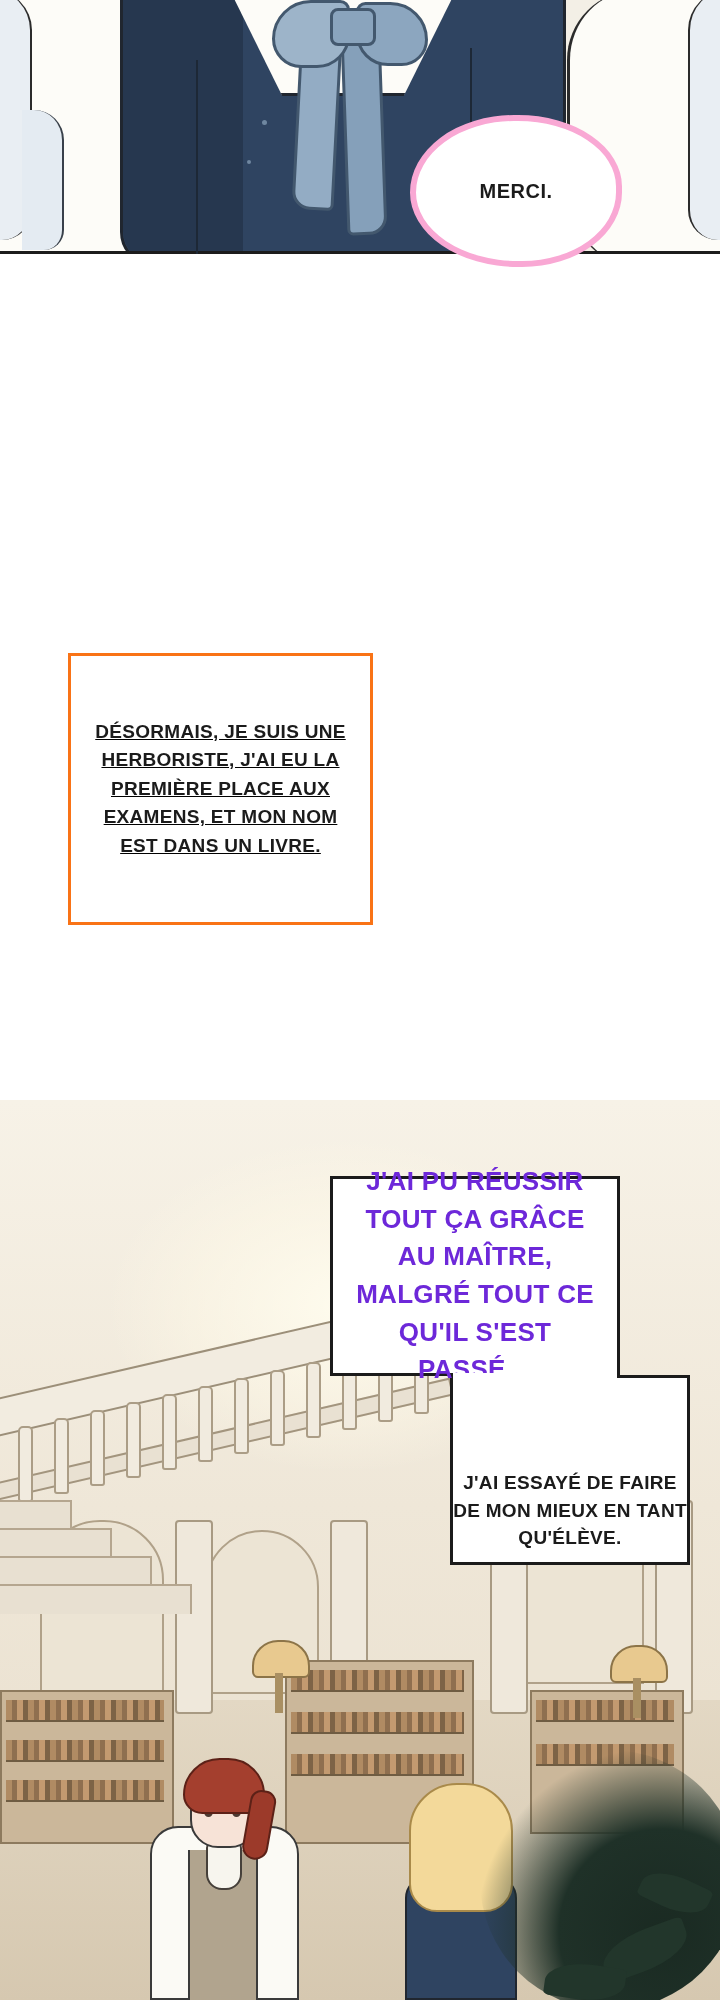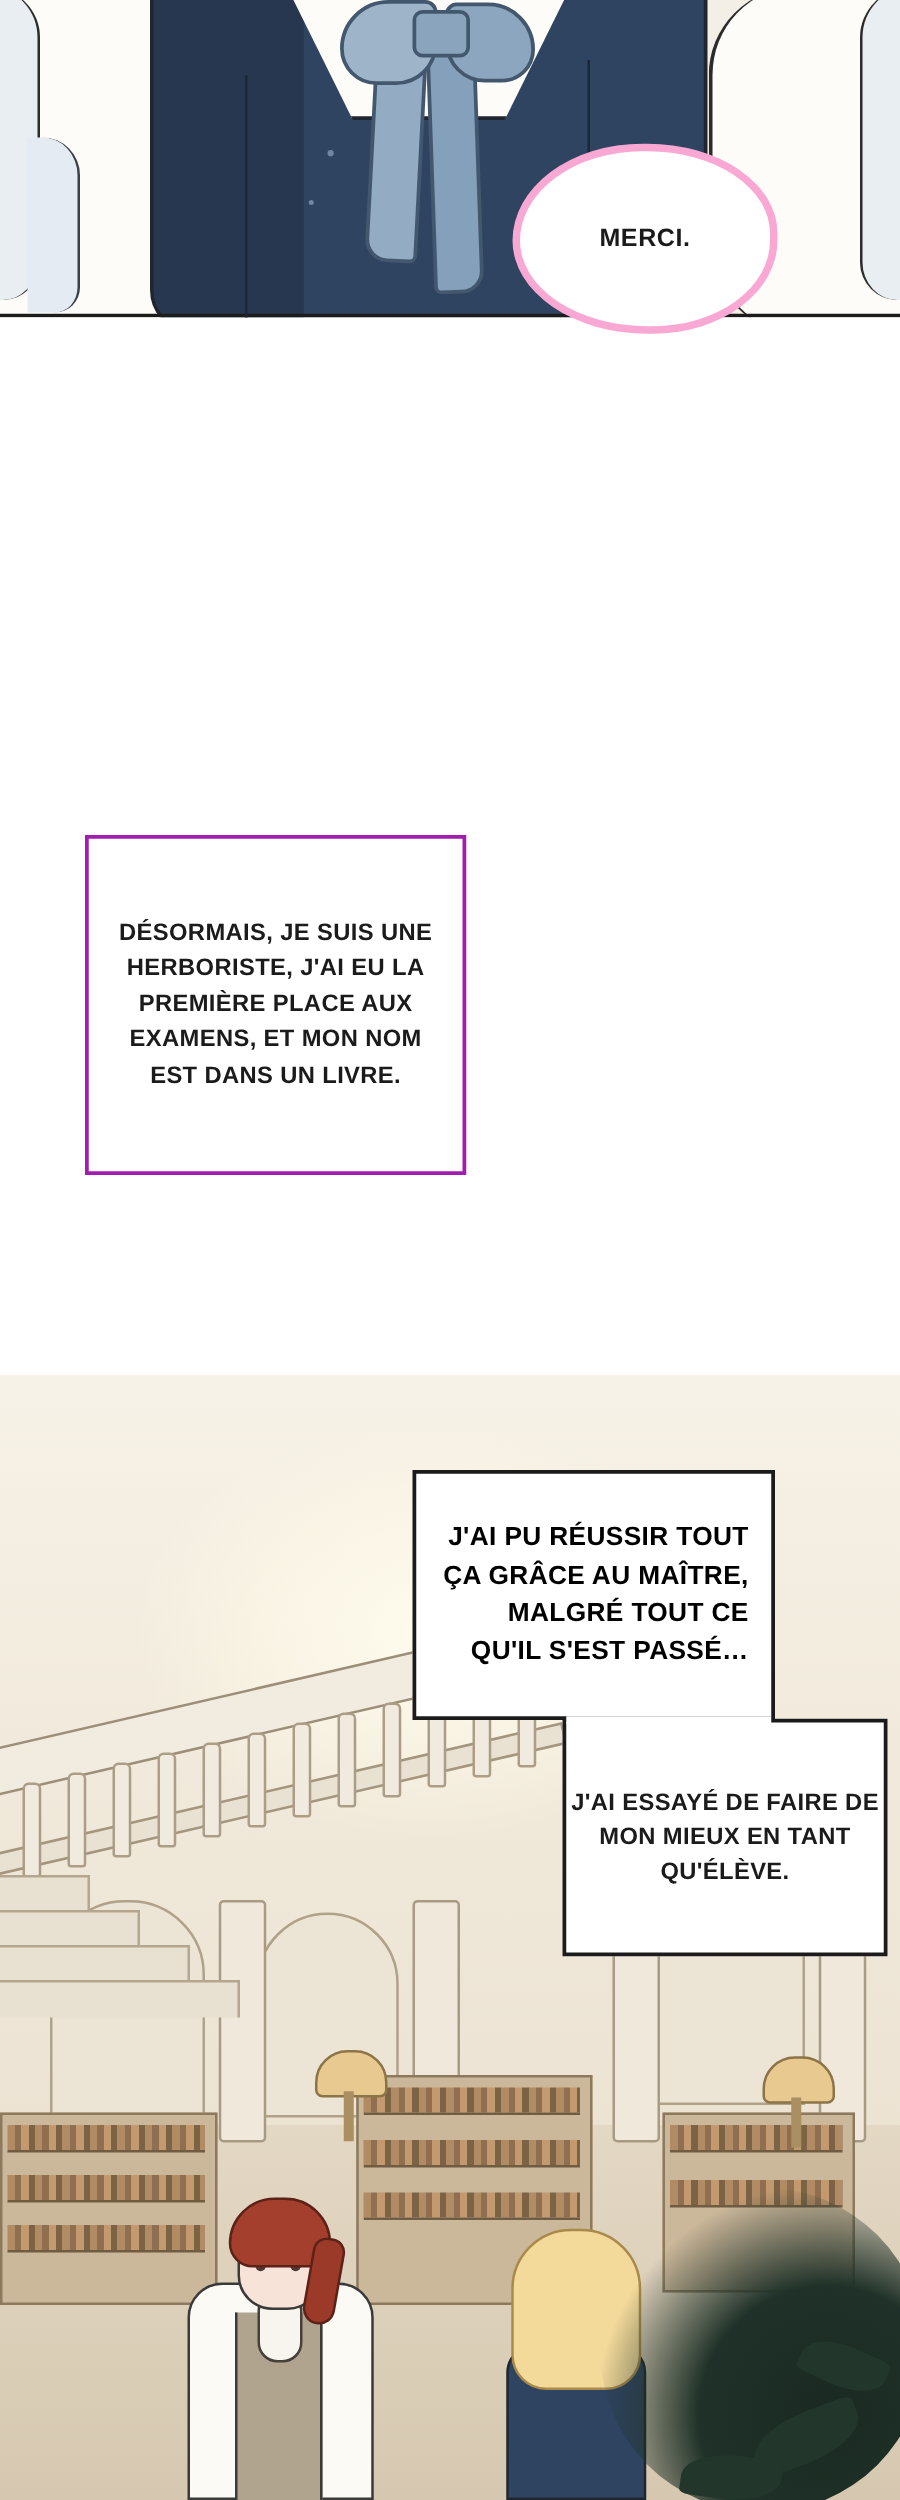--- a/index.html
+++ b/index.html
@@ -193,16 +193,17 @@
   
   .narr-box-1 {
     position: absolute;
-    left: 68px; top: 668px;
+    left: 68px; top: 653px;
     width: 305px; height: 272px;
     background: #ffffff;
-    border: 3px solid #a21caf;
+    border: 3px solid #f97316;
     display: flex;
     align-items: center;
     justify-content: center;
     padding: 10px 24px;
     box-sizing: border-box;
     z-index: 20;
+    text-decoration: underline;
   }
   .narr-box-1 .txt {
     font-size: 19px;

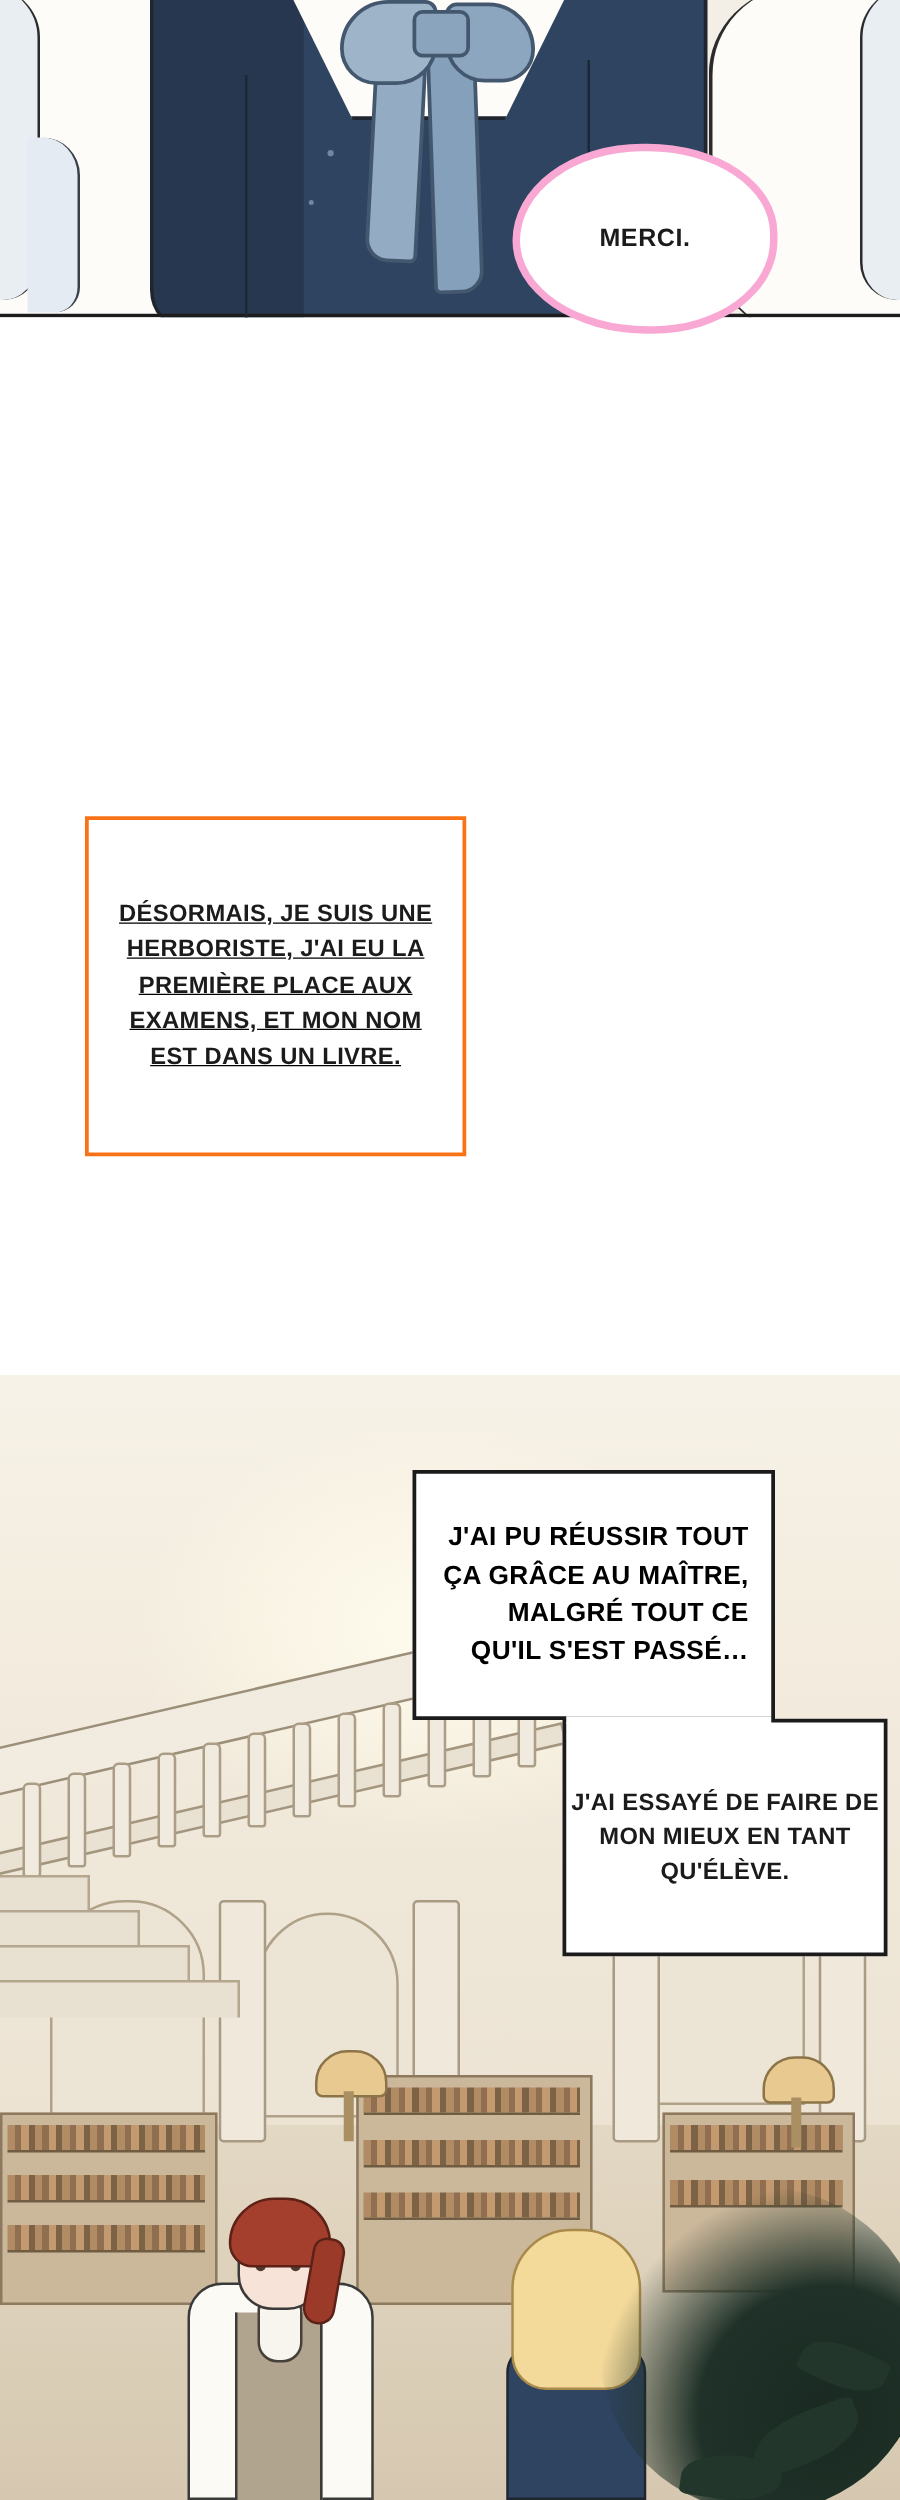--- a/index.html
+++ b/index.html
@@ -429,10 +429,10 @@
     z-index: 22;
   }
   .narr-box-2 .txt {
-    font-size: 21px;
+    font-size: 26px;
     line-height: 1.45;
-    color: #000000;
-    text-align: right;
+    color: #6d28d9;
+    text-align: center;
     font-weight: 600;
     letter-spacing: 0.3px;
   }

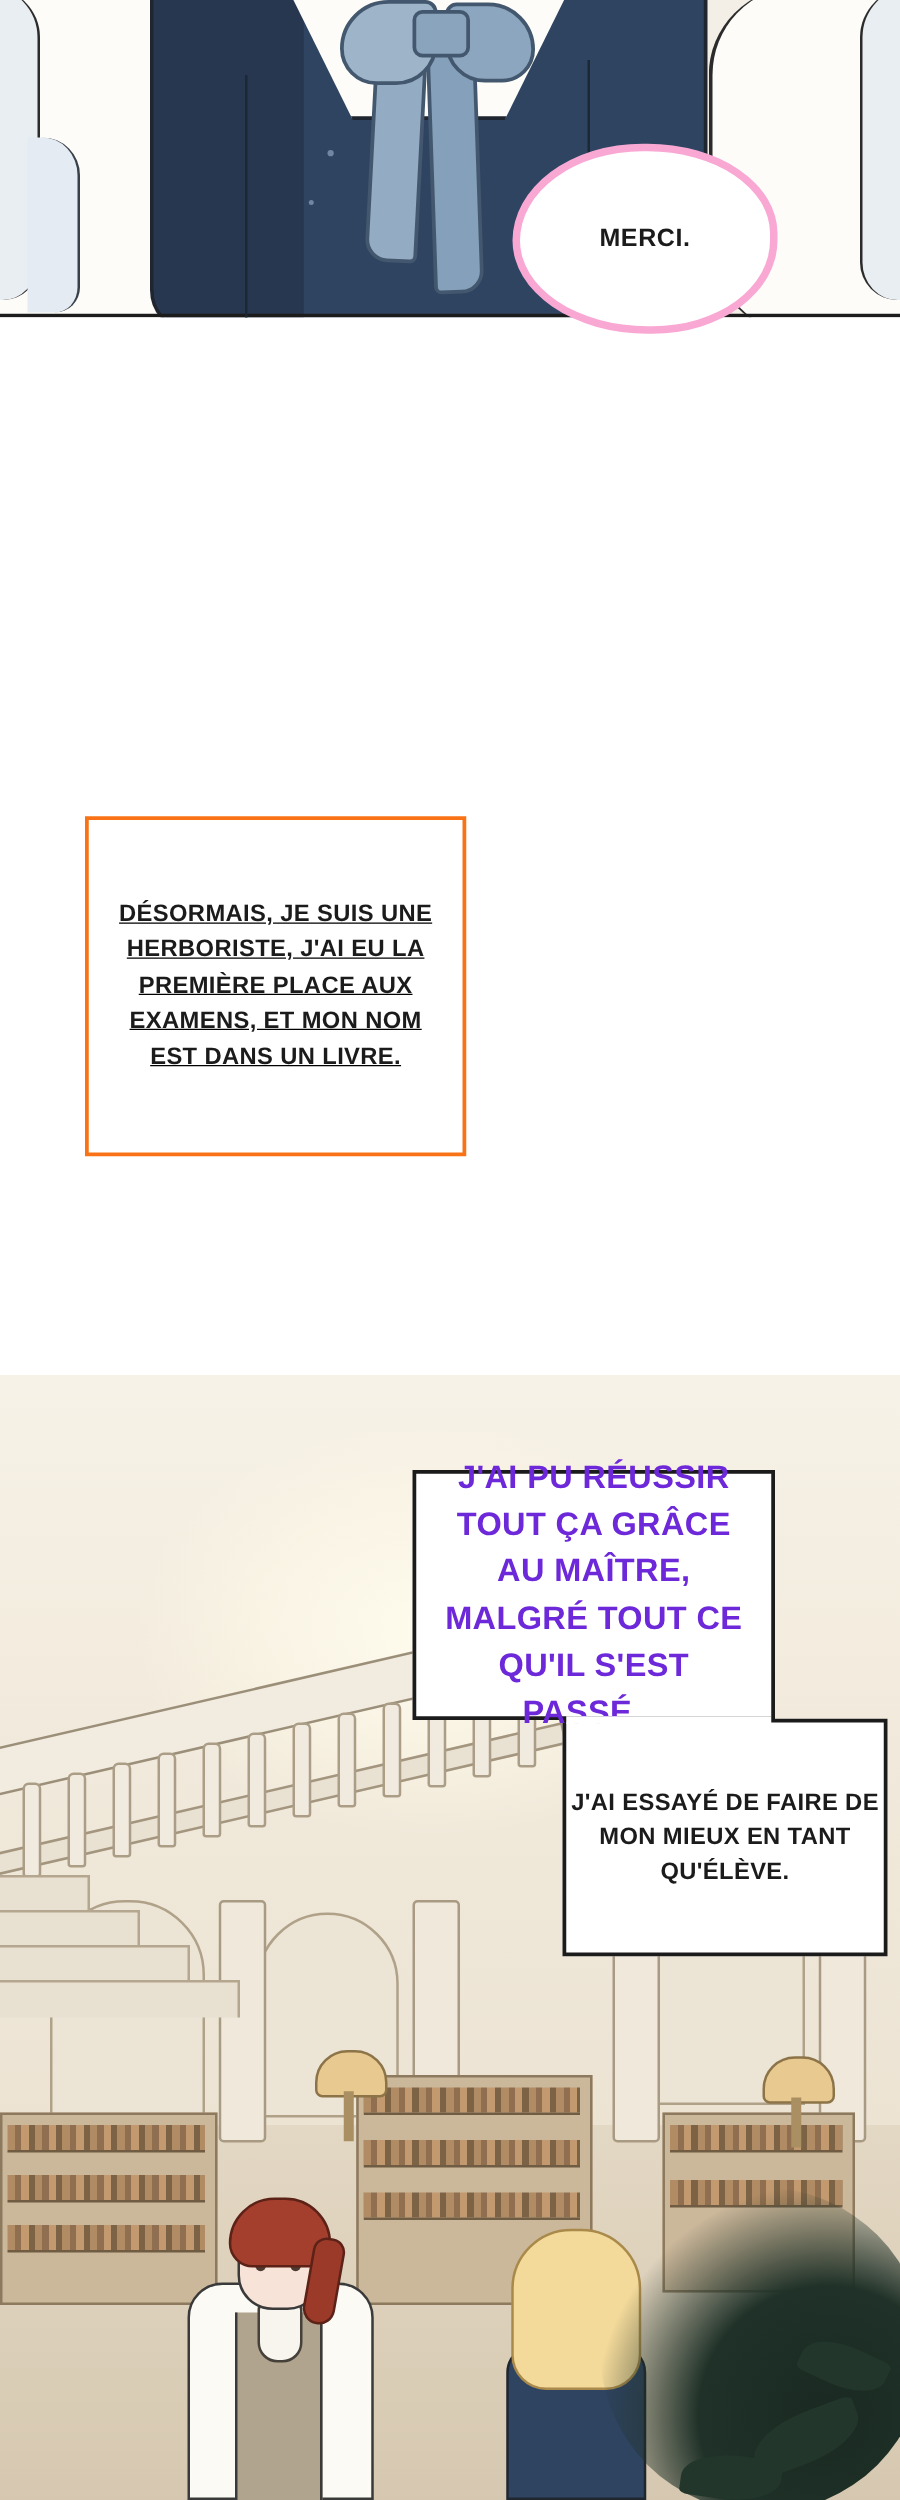--- a/index.html
+++ b/index.html
@@ -440,12 +440,12 @@
   .narr-box-3 {
     position: absolute;
     left: 450px; top: 1375px;
-    width: 260px; height: 190px;
+    width: 240px; height: 190px;
     background: #ffffff;
     border: 3px solid #1b1b1b;
     box-sizing: border-box;
     display: flex;
-    align-items: center;
+    align-items: flex-end;
     justify-content: center;
     padding: 10px 0;
     z-index: 21;

